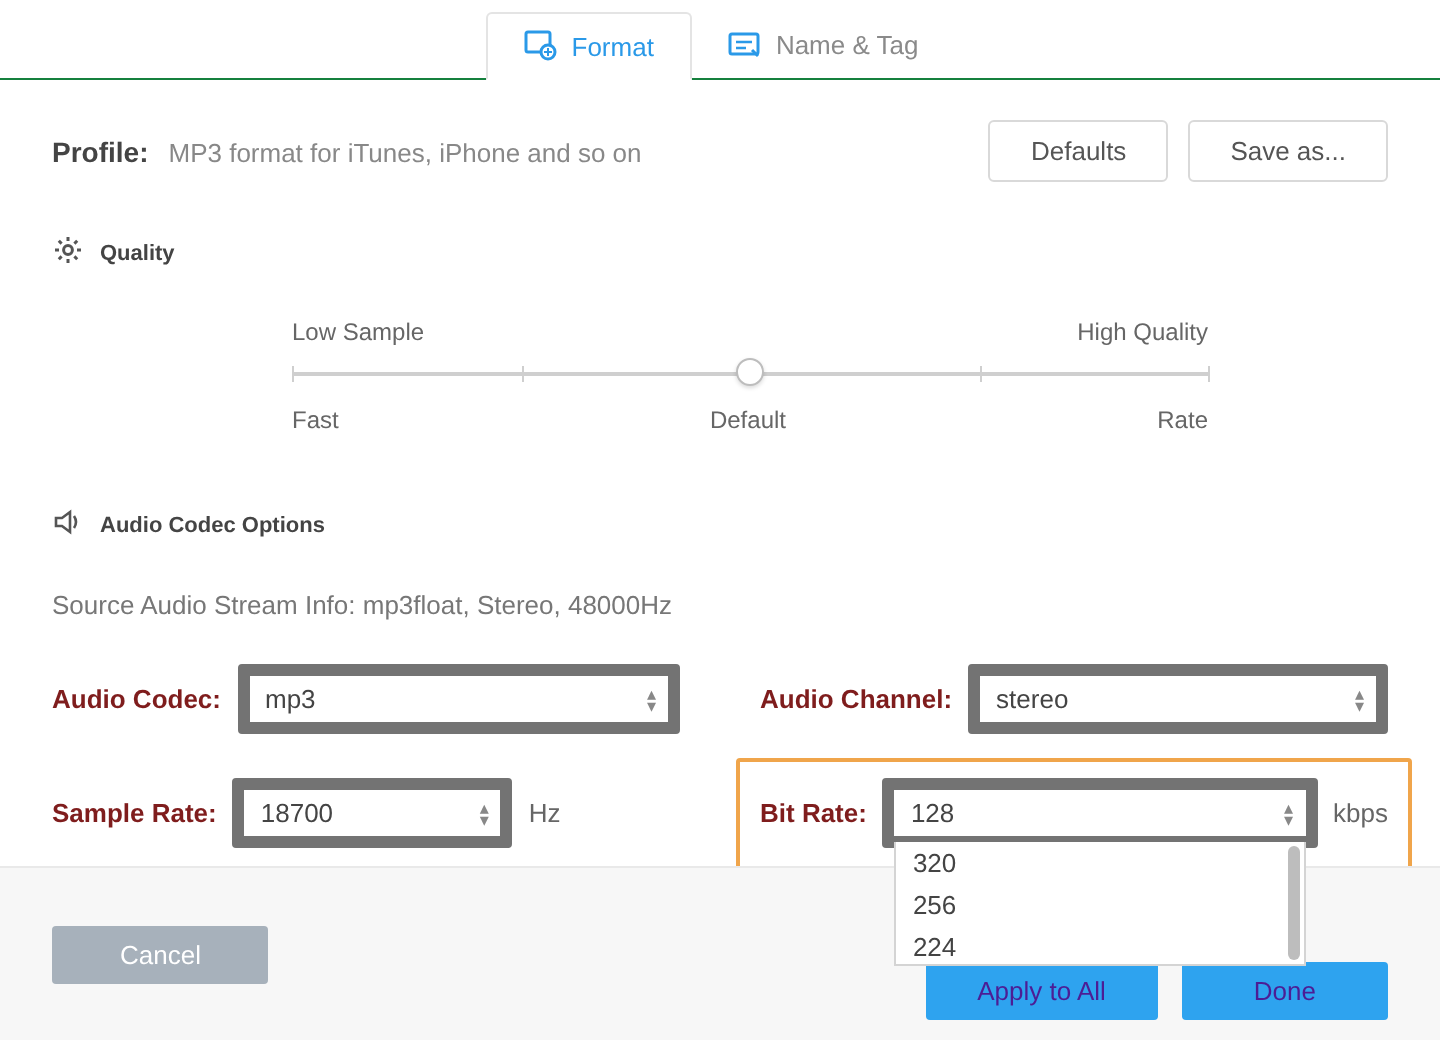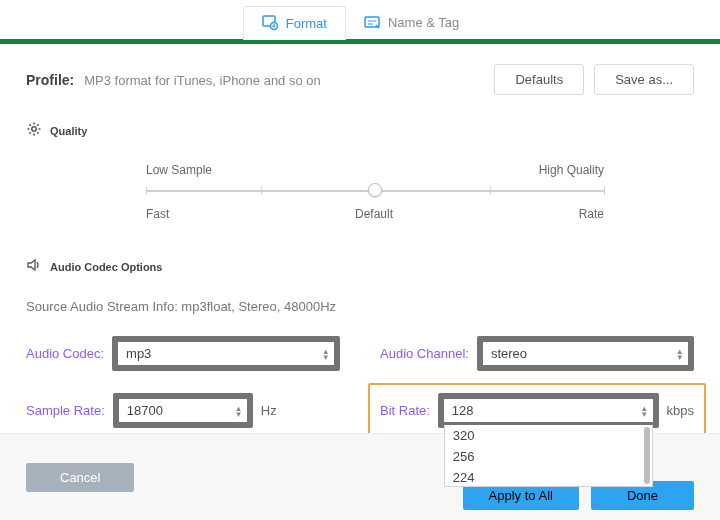--- a/index.html
+++ b/index.html
@@ -17,7 +17,7 @@
   .tabs {
     display: flex;
     justify-content: center;
-    border-bottom: 5px solid #15803d;
+    border-bottom: 1px solid #15803d;
     padding-top: 6px;
     gap: 0;
   }

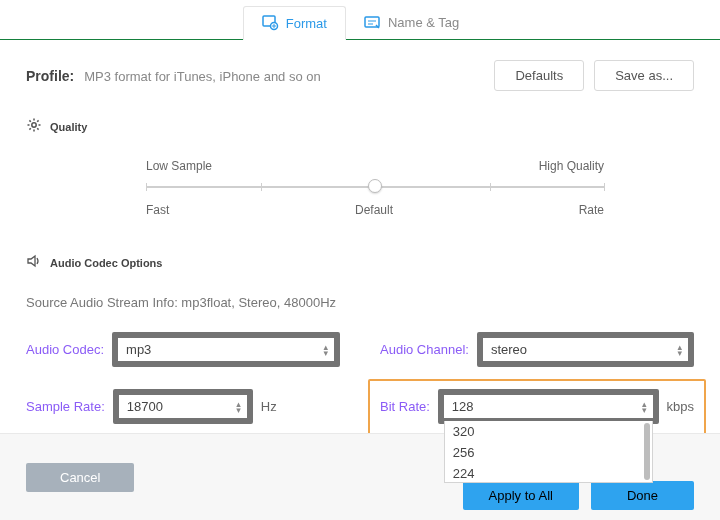--- a/index.html
+++ b/index.html
@@ -131,7 +131,7 @@
     align-items: center;
     gap: 8px;
   }
-  .field-label { color: #8b5cf6; white-space: nowrap; }
+  .field-label { color: #7f1d1d; white-space: nowrap; font-weight: bold; }
   .select {
     flex: 1;
     min-width: 80px;

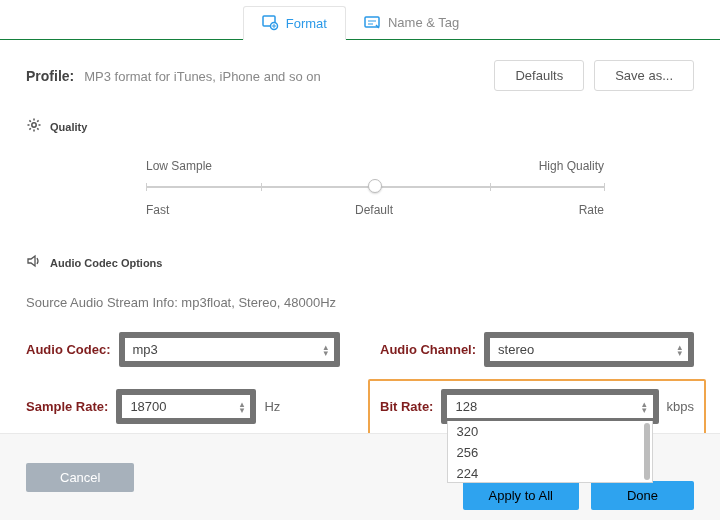--- a/index.html
+++ b/index.html
@@ -216,7 +216,7 @@
   }
   .btn-primary {
     background: #2ea3ef;
-    color: #000000;
+    color: #4c1d95;
     border: none;
     border-radius: 2px;
     padding: 7px 26px;

